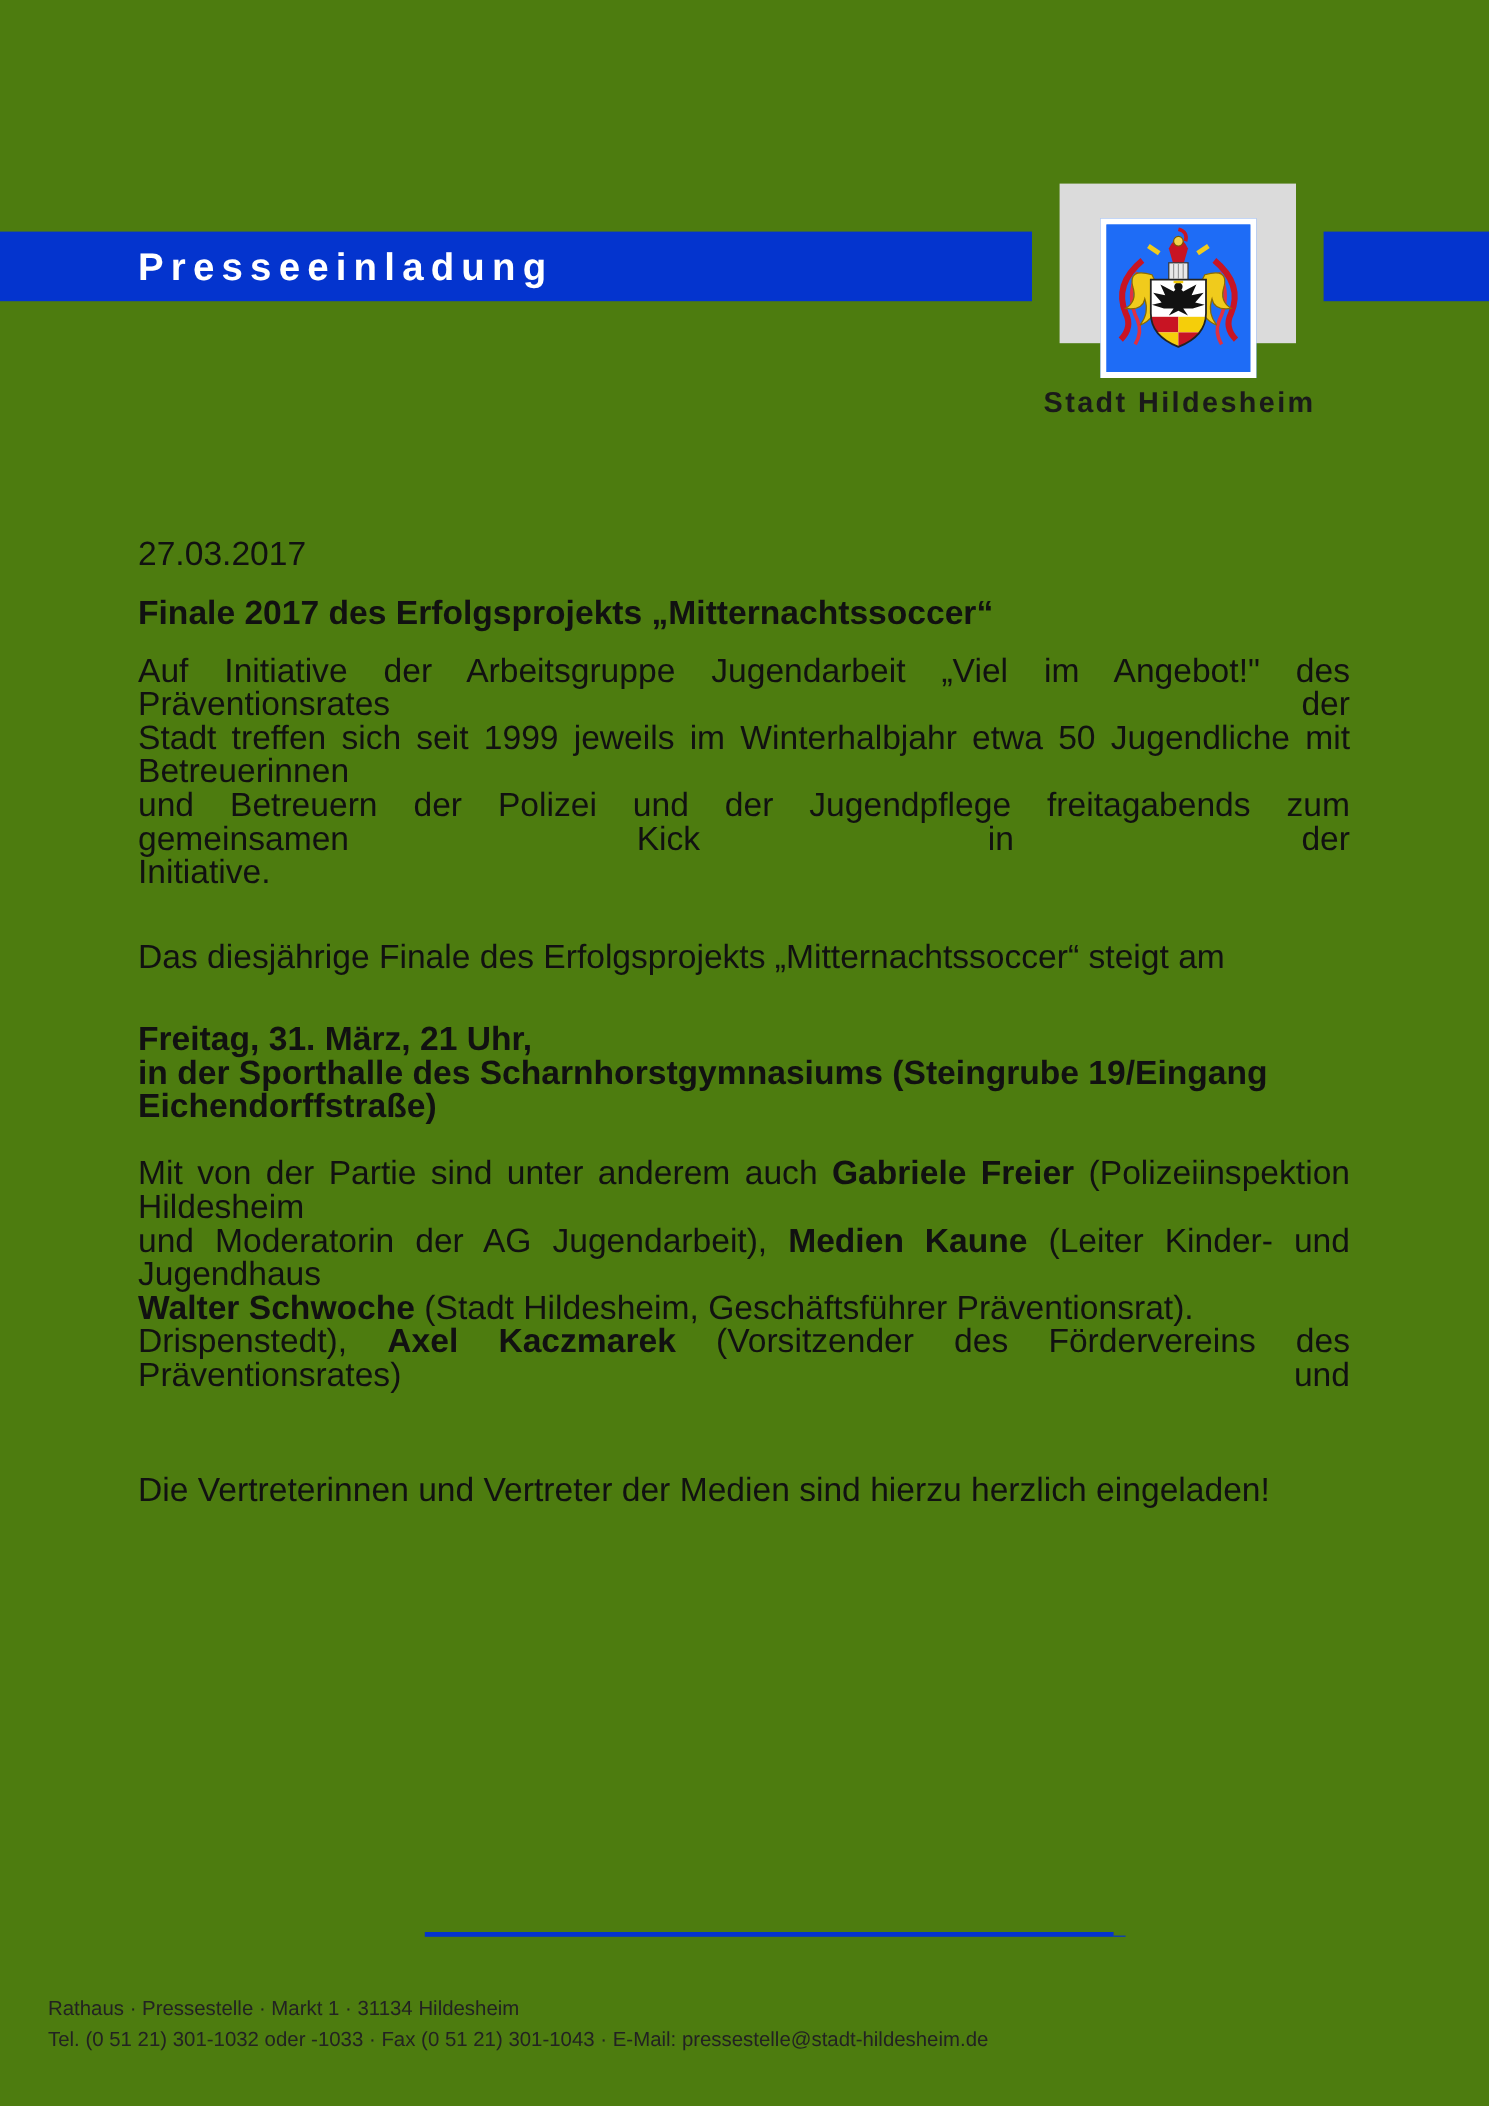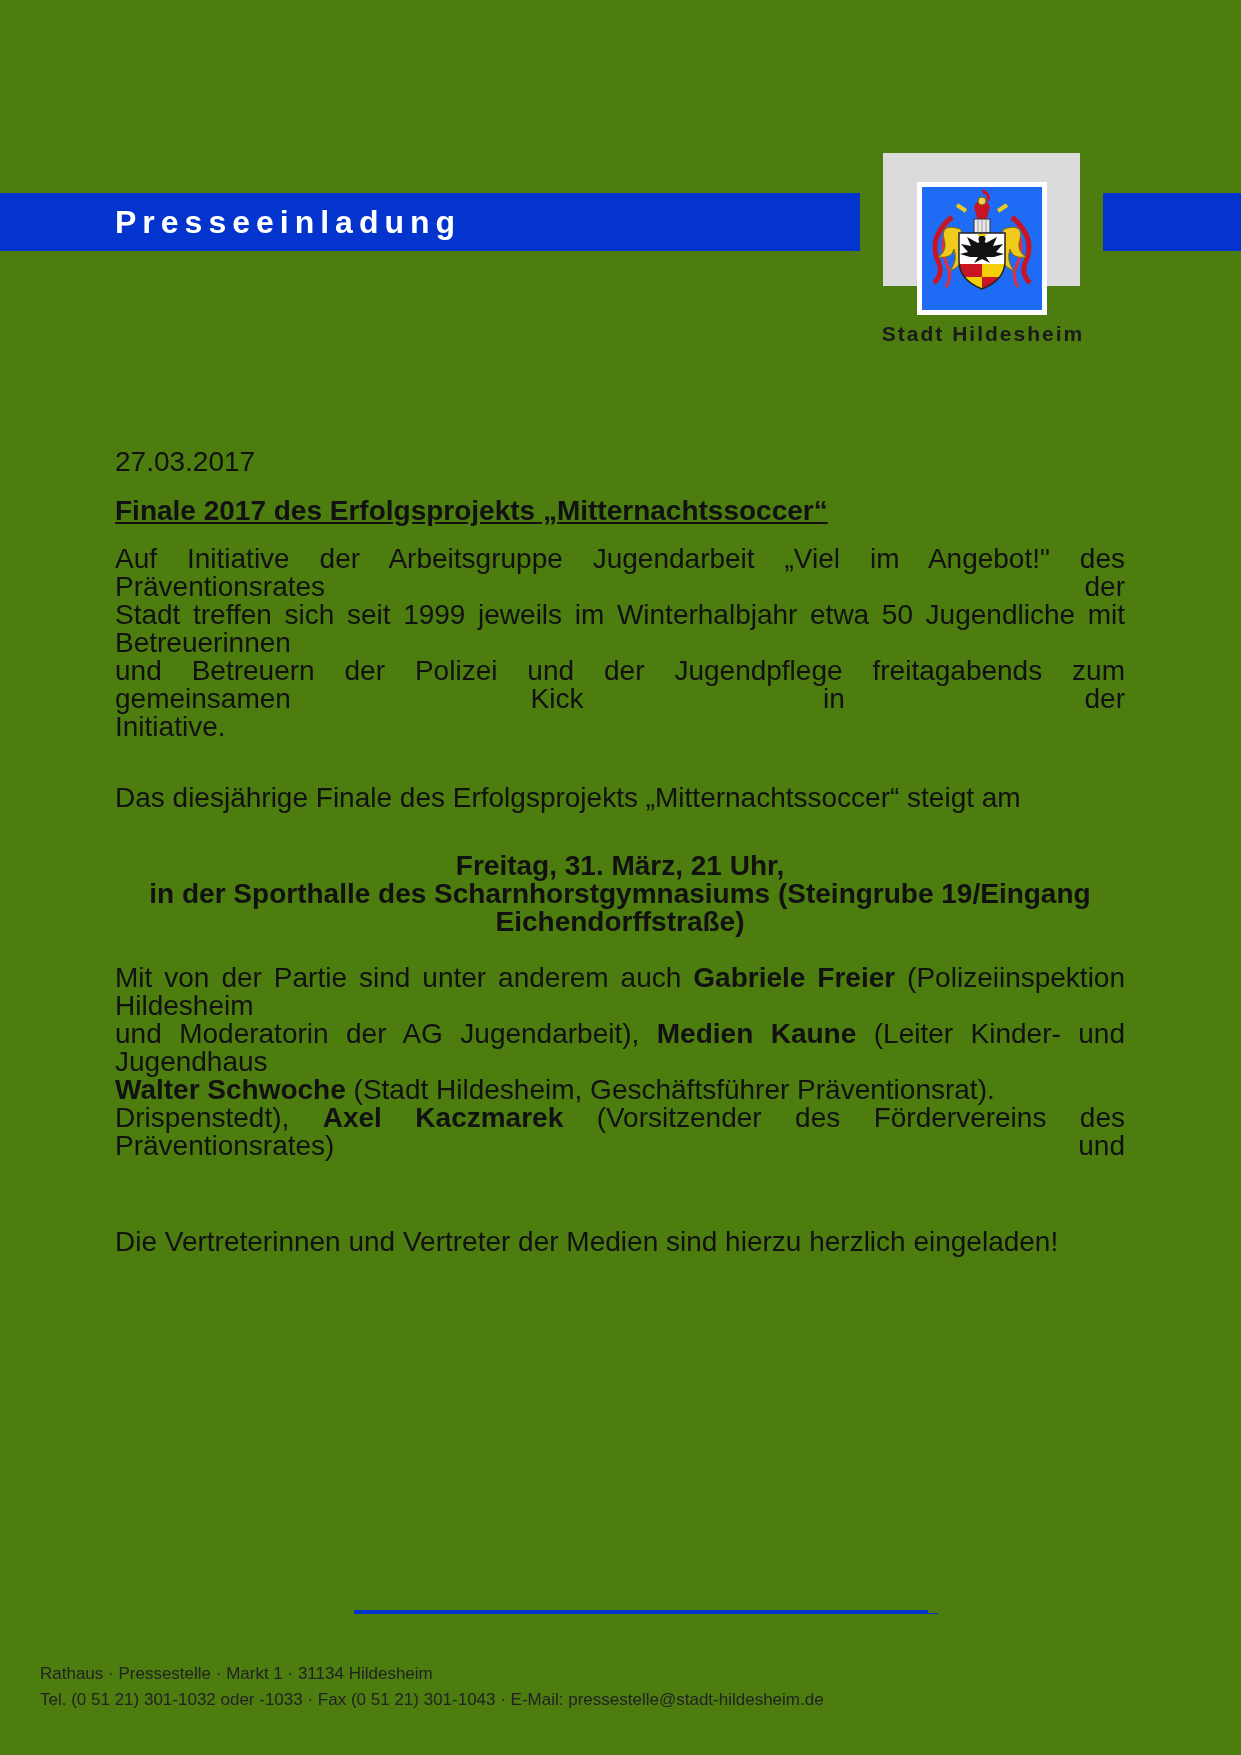--- a/index.html
+++ b/index.html
@@ -28,7 +28,7 @@
   }
   .org-name{
     position:absolute;left:858px;top:322px;width:250px;text-align:center;
-    font-weight:bold;font-size:21px;letter-spacing:2px;color:#1a1a1a;white-space:nowrap;
+    font-weight:bold;font-size:24px;letter-spacing:2px;color:#1a1a1a;white-space:nowrap;
   }
   
   .content{position:absolute;left:115px;top:448px;width:1010px;font-size:28px;line-height:28px;}

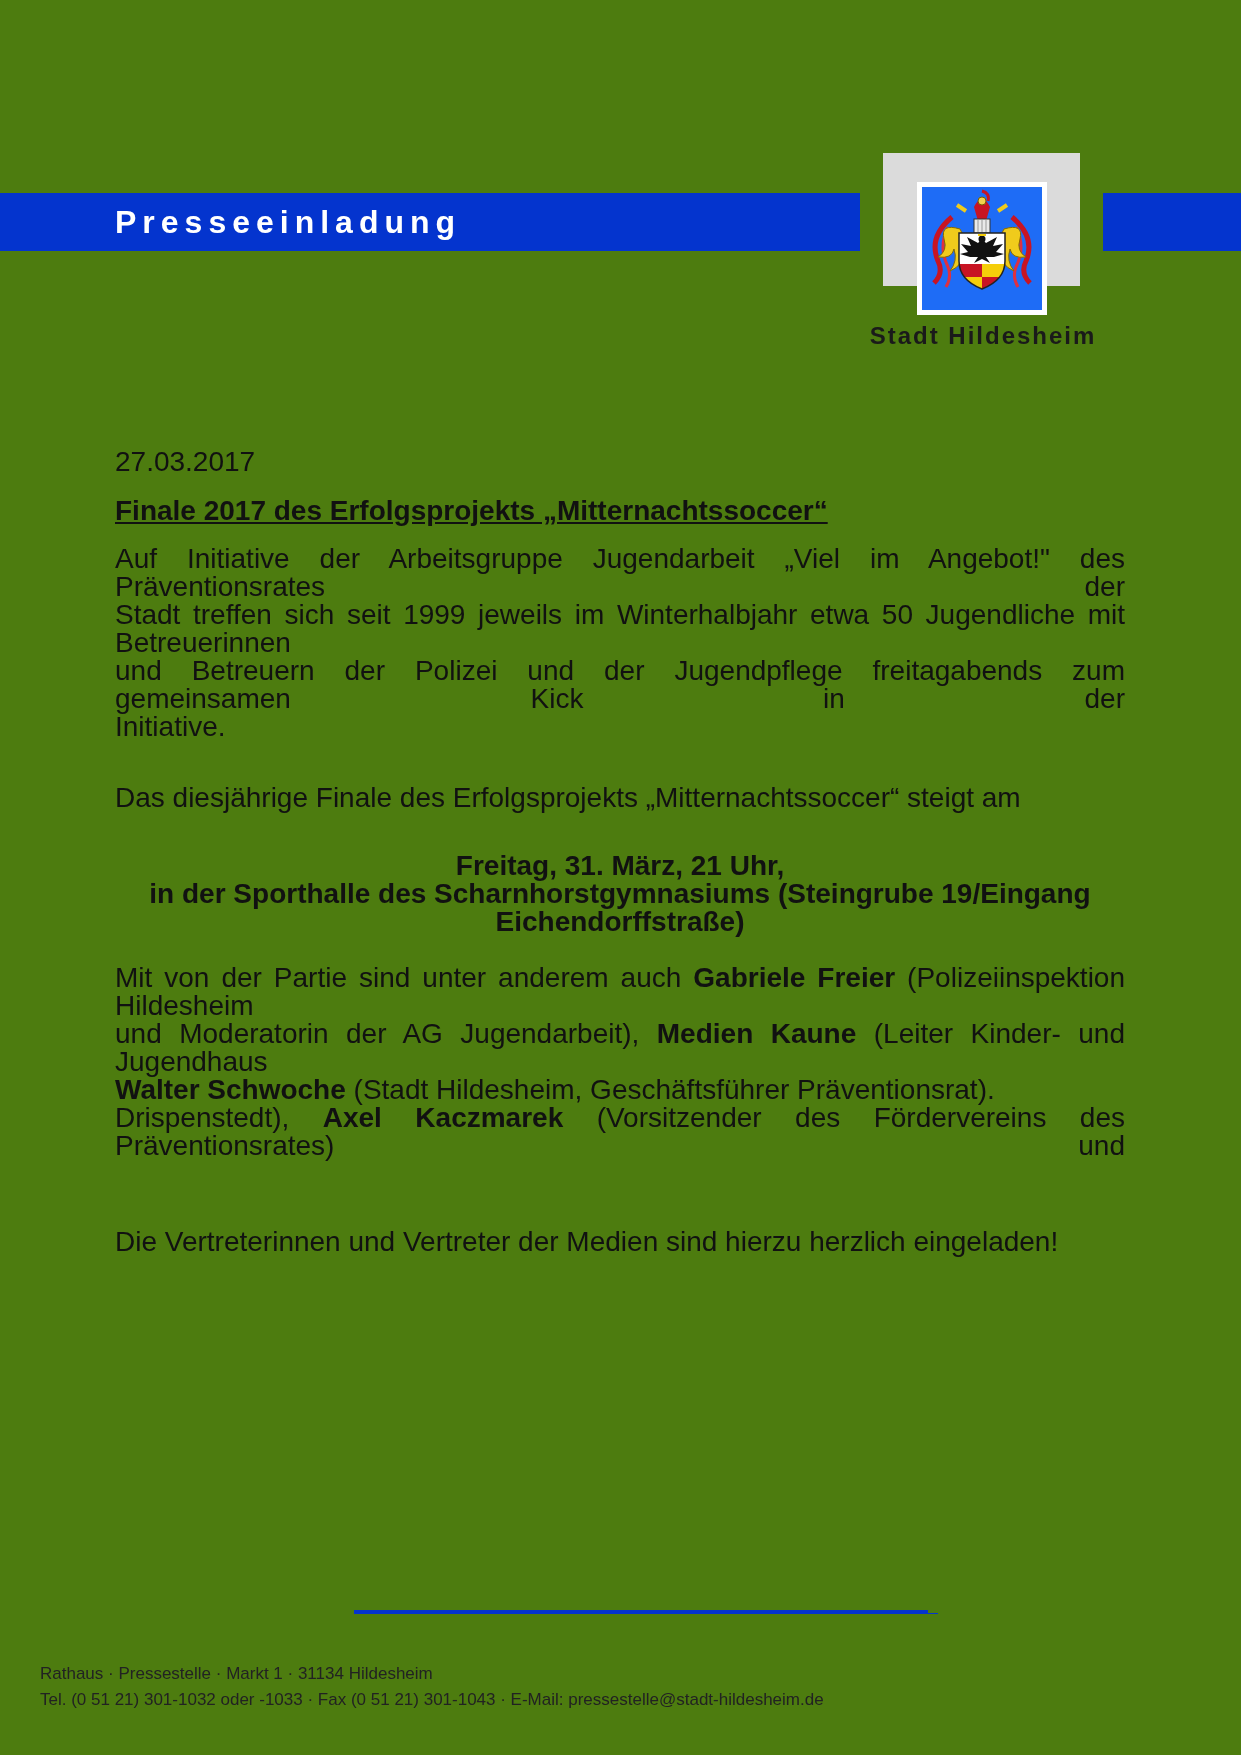--- a/index.html
+++ b/index.html
@@ -33,7 +33,7 @@
   
   .content{position:absolute;left:115px;top:448px;width:1010px;font-size:28px;line-height:28px;}
   .date{margin:0 0 21px 0;}
-  .doc-title{font-weight:bold;text-decoration:underline;margin:0 0 20px 0;}
+  .doc-title{font-weight:bold;margin:0 0 20px 0;}
   .para{margin:0;}
   .p-intro{margin-bottom:43px;}
   .p-announce{margin-bottom:40px;}

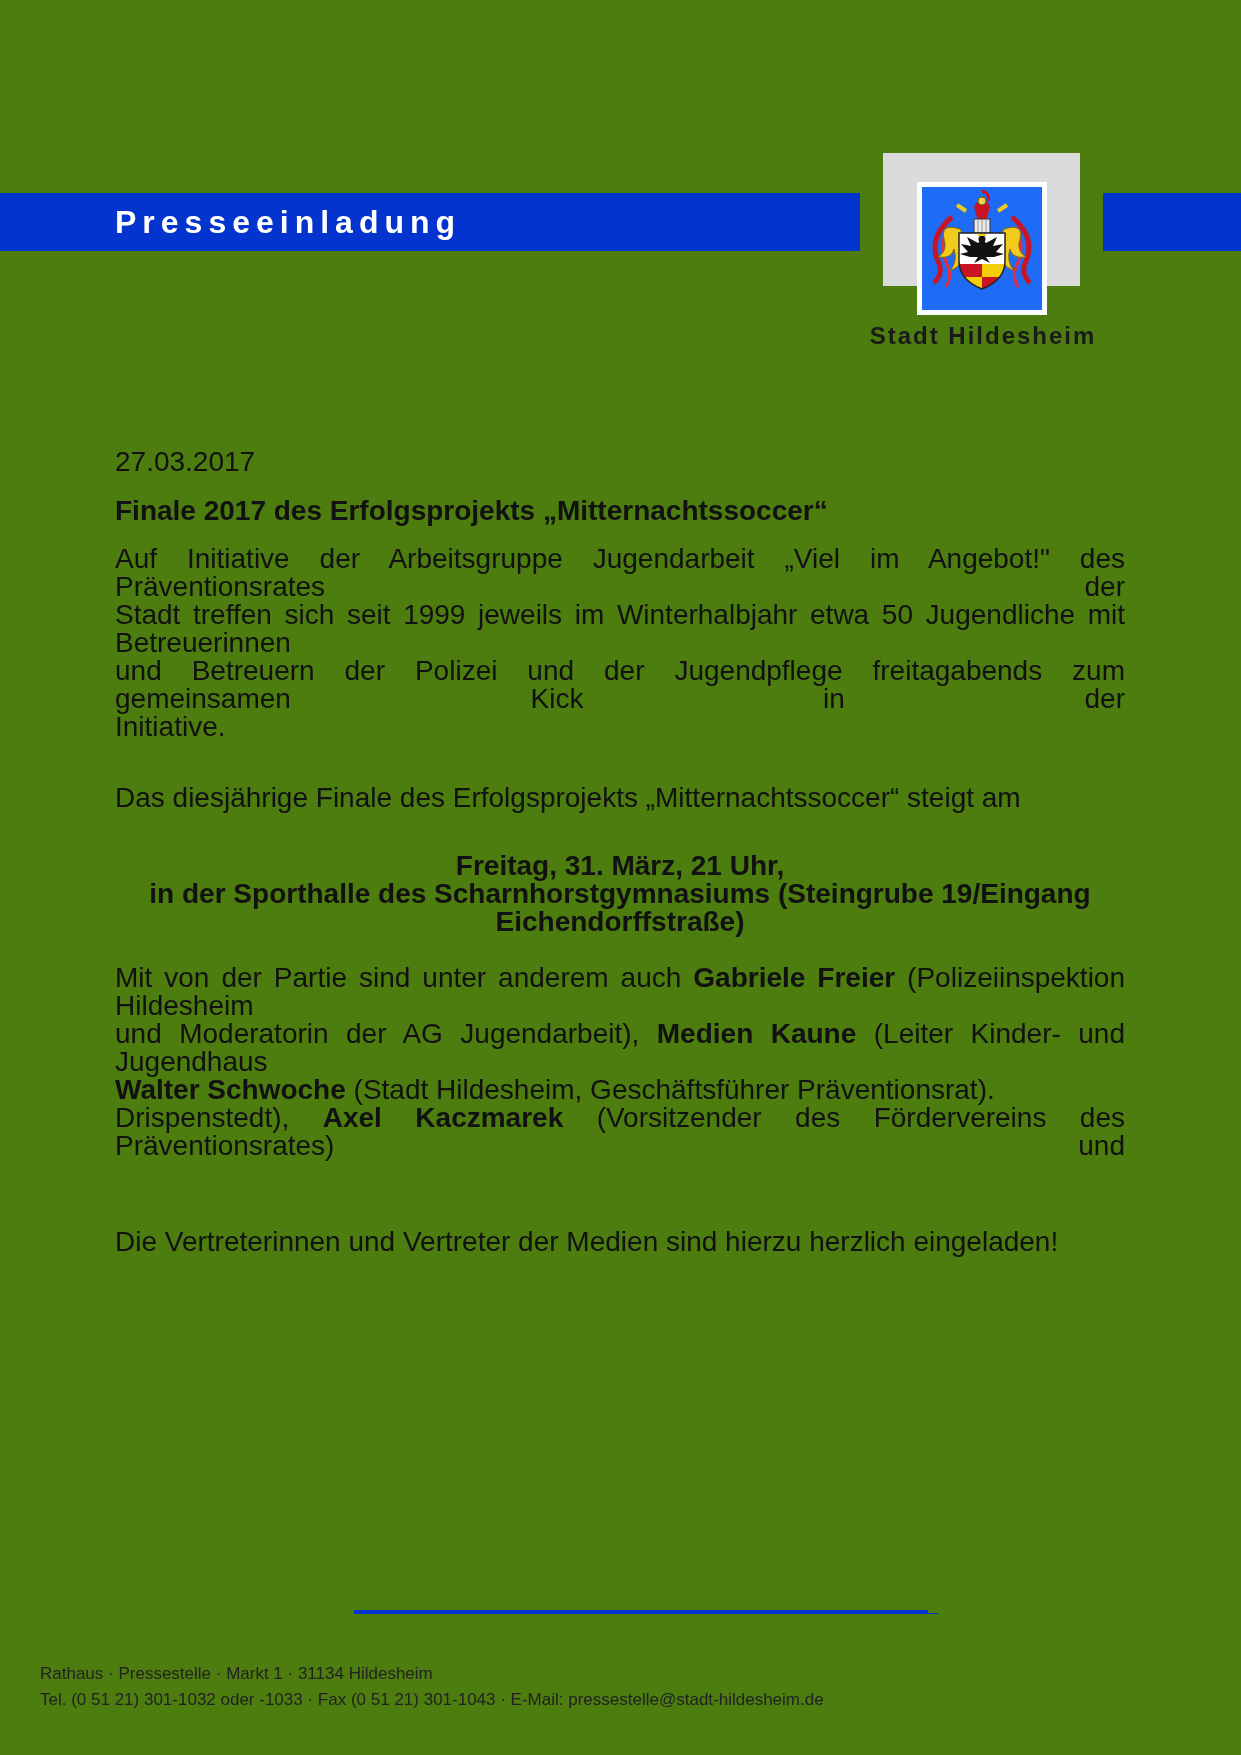--- a/index.html
+++ b/index.html
@@ -37,7 +37,7 @@
   .para{margin:0;}
   .p-intro{margin-bottom:43px;}
   .p-announce{margin-bottom:40px;}
-  .p-event{text-align:center;font-weight:bold;margin-bottom:28px;}
+  .p-event{text-align:left;font-weight:bold;margin-bottom:28px;}
   .p-names{margin-bottom:68px;}
   .tline.just{text-align:justify;text-align-last:justify;}
   .b{font-weight:bold;}

